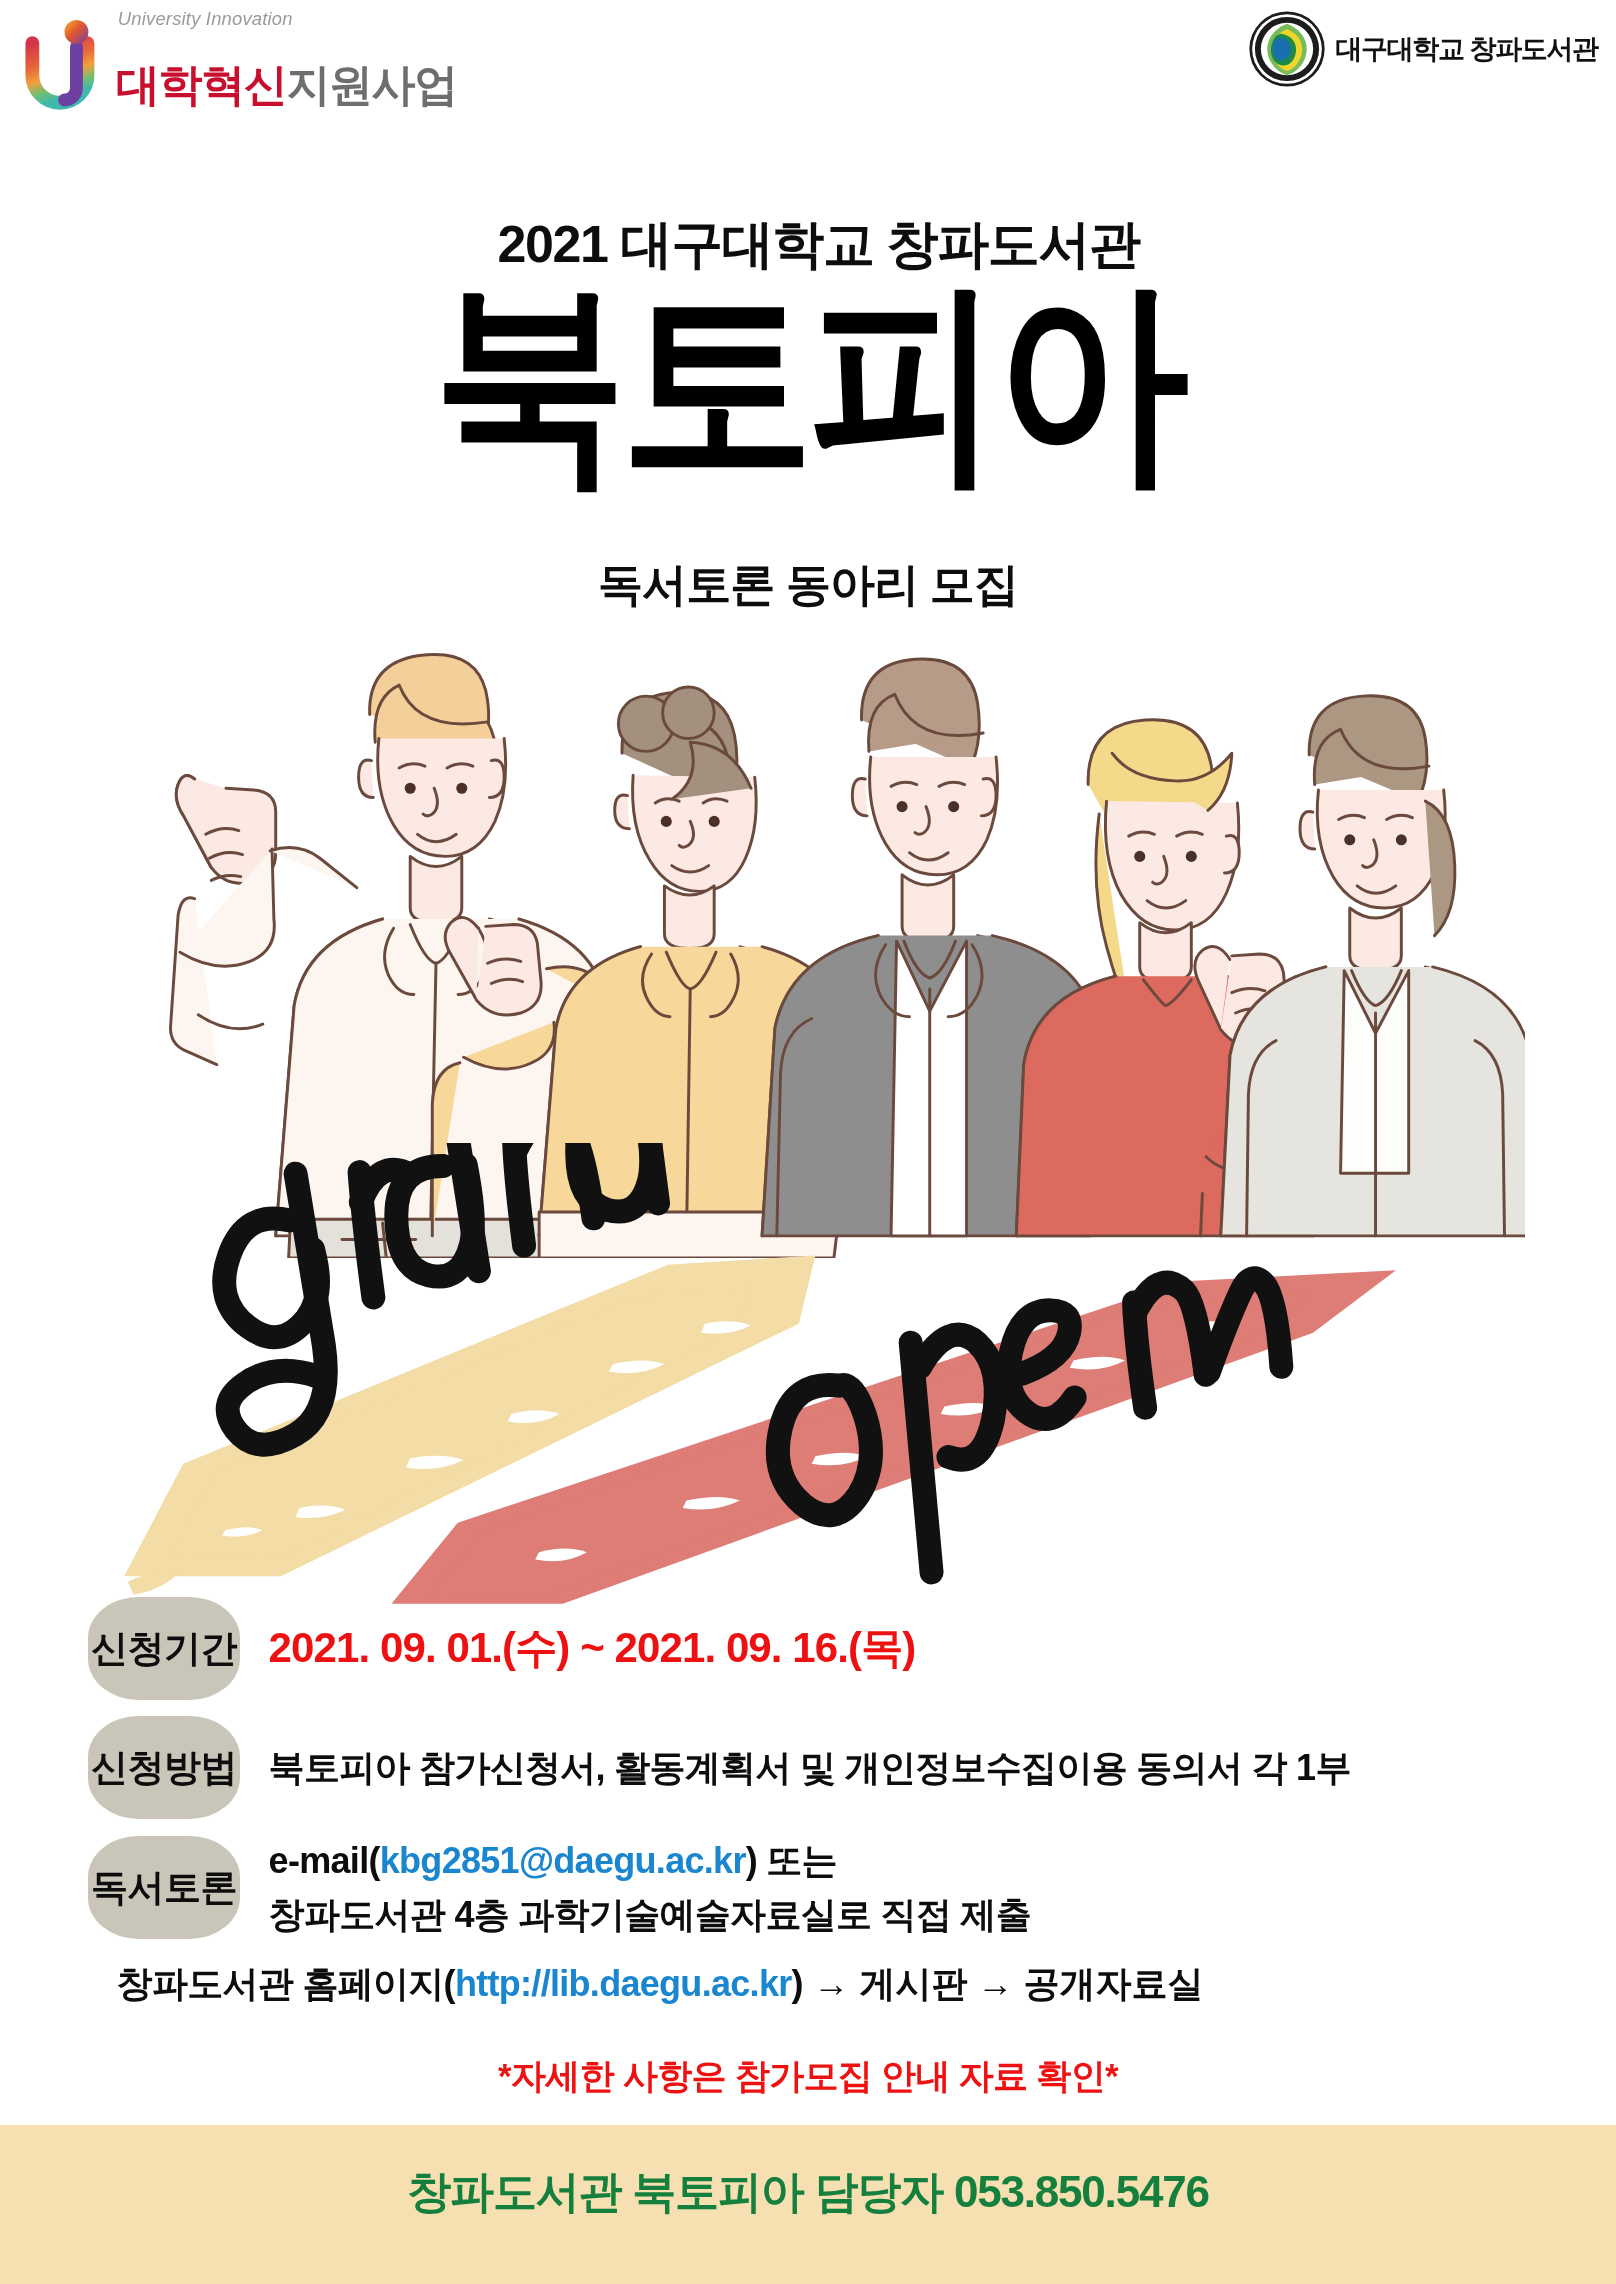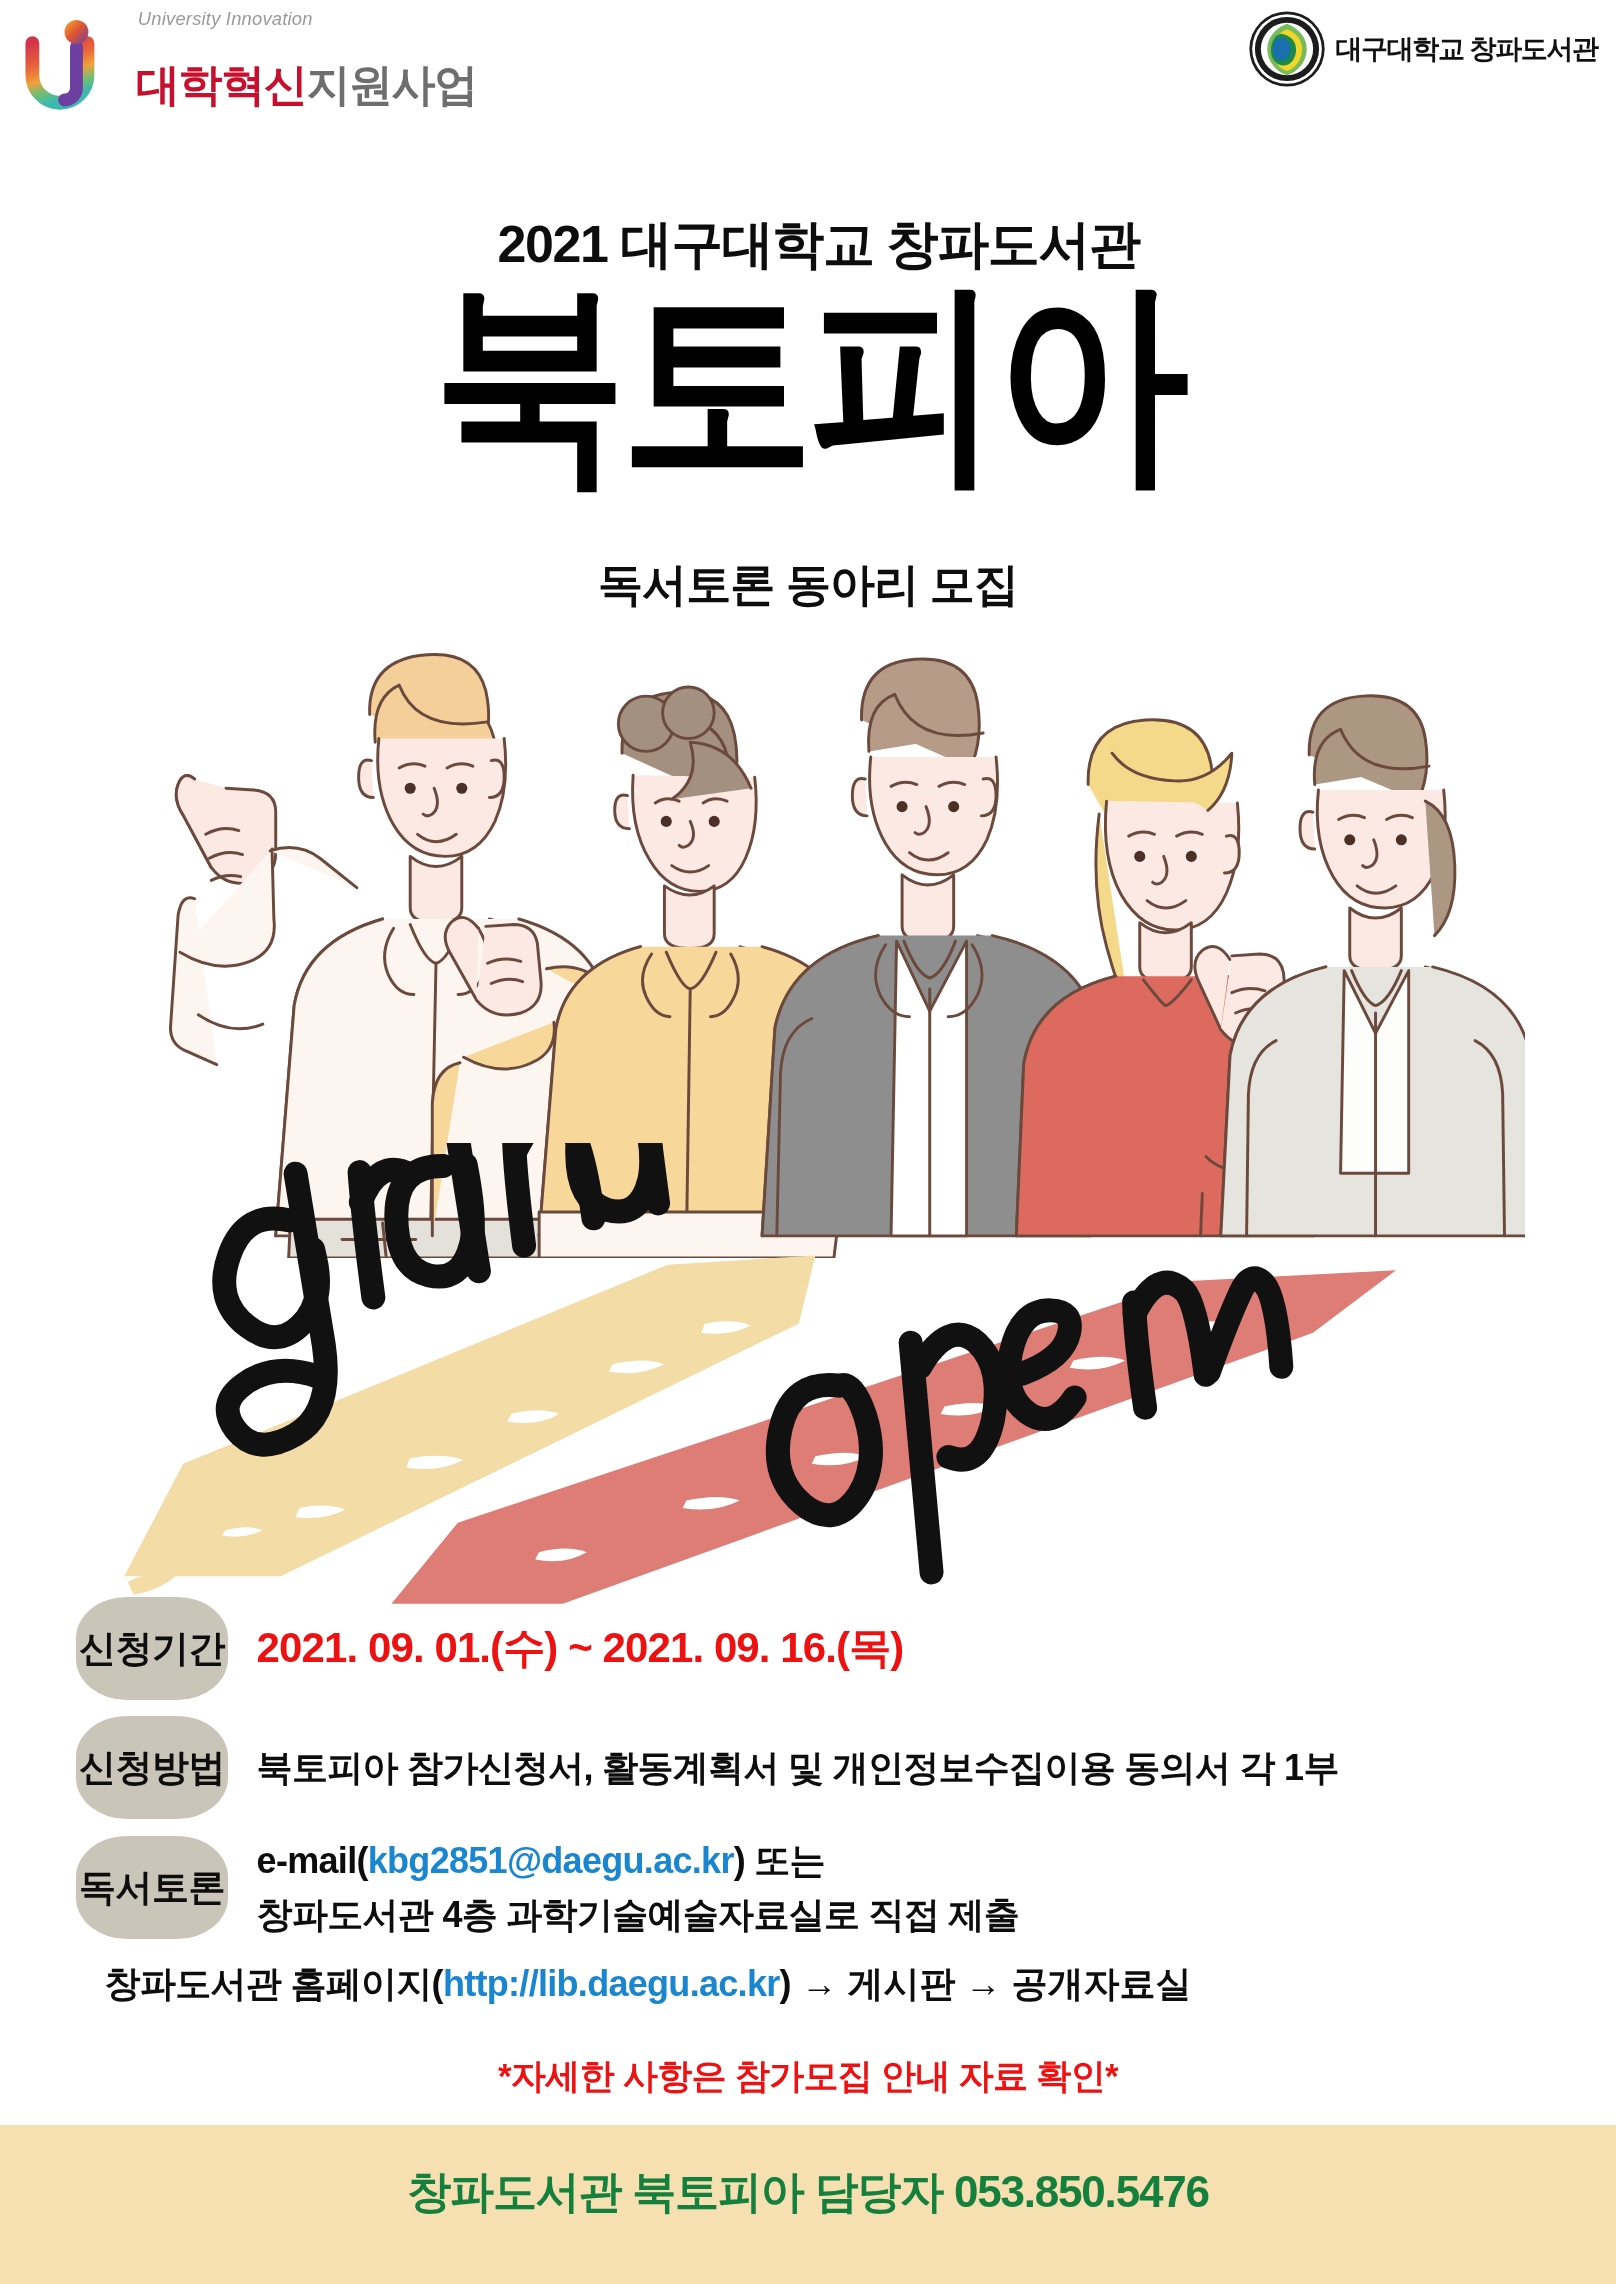--- a/index.html
+++ b/index.html
@@ -26,7 +26,7 @@
     top: 8.3px;
     display: flex;
     align-items: flex-end;
-    gap: 26px;
+    gap: 6px;
   }
   .ui-mark { width: 85px; height: 92px; display: block; }
   .logo-left-text { display: flex; flex-direction: column; margin-bottom: 4.6px; }

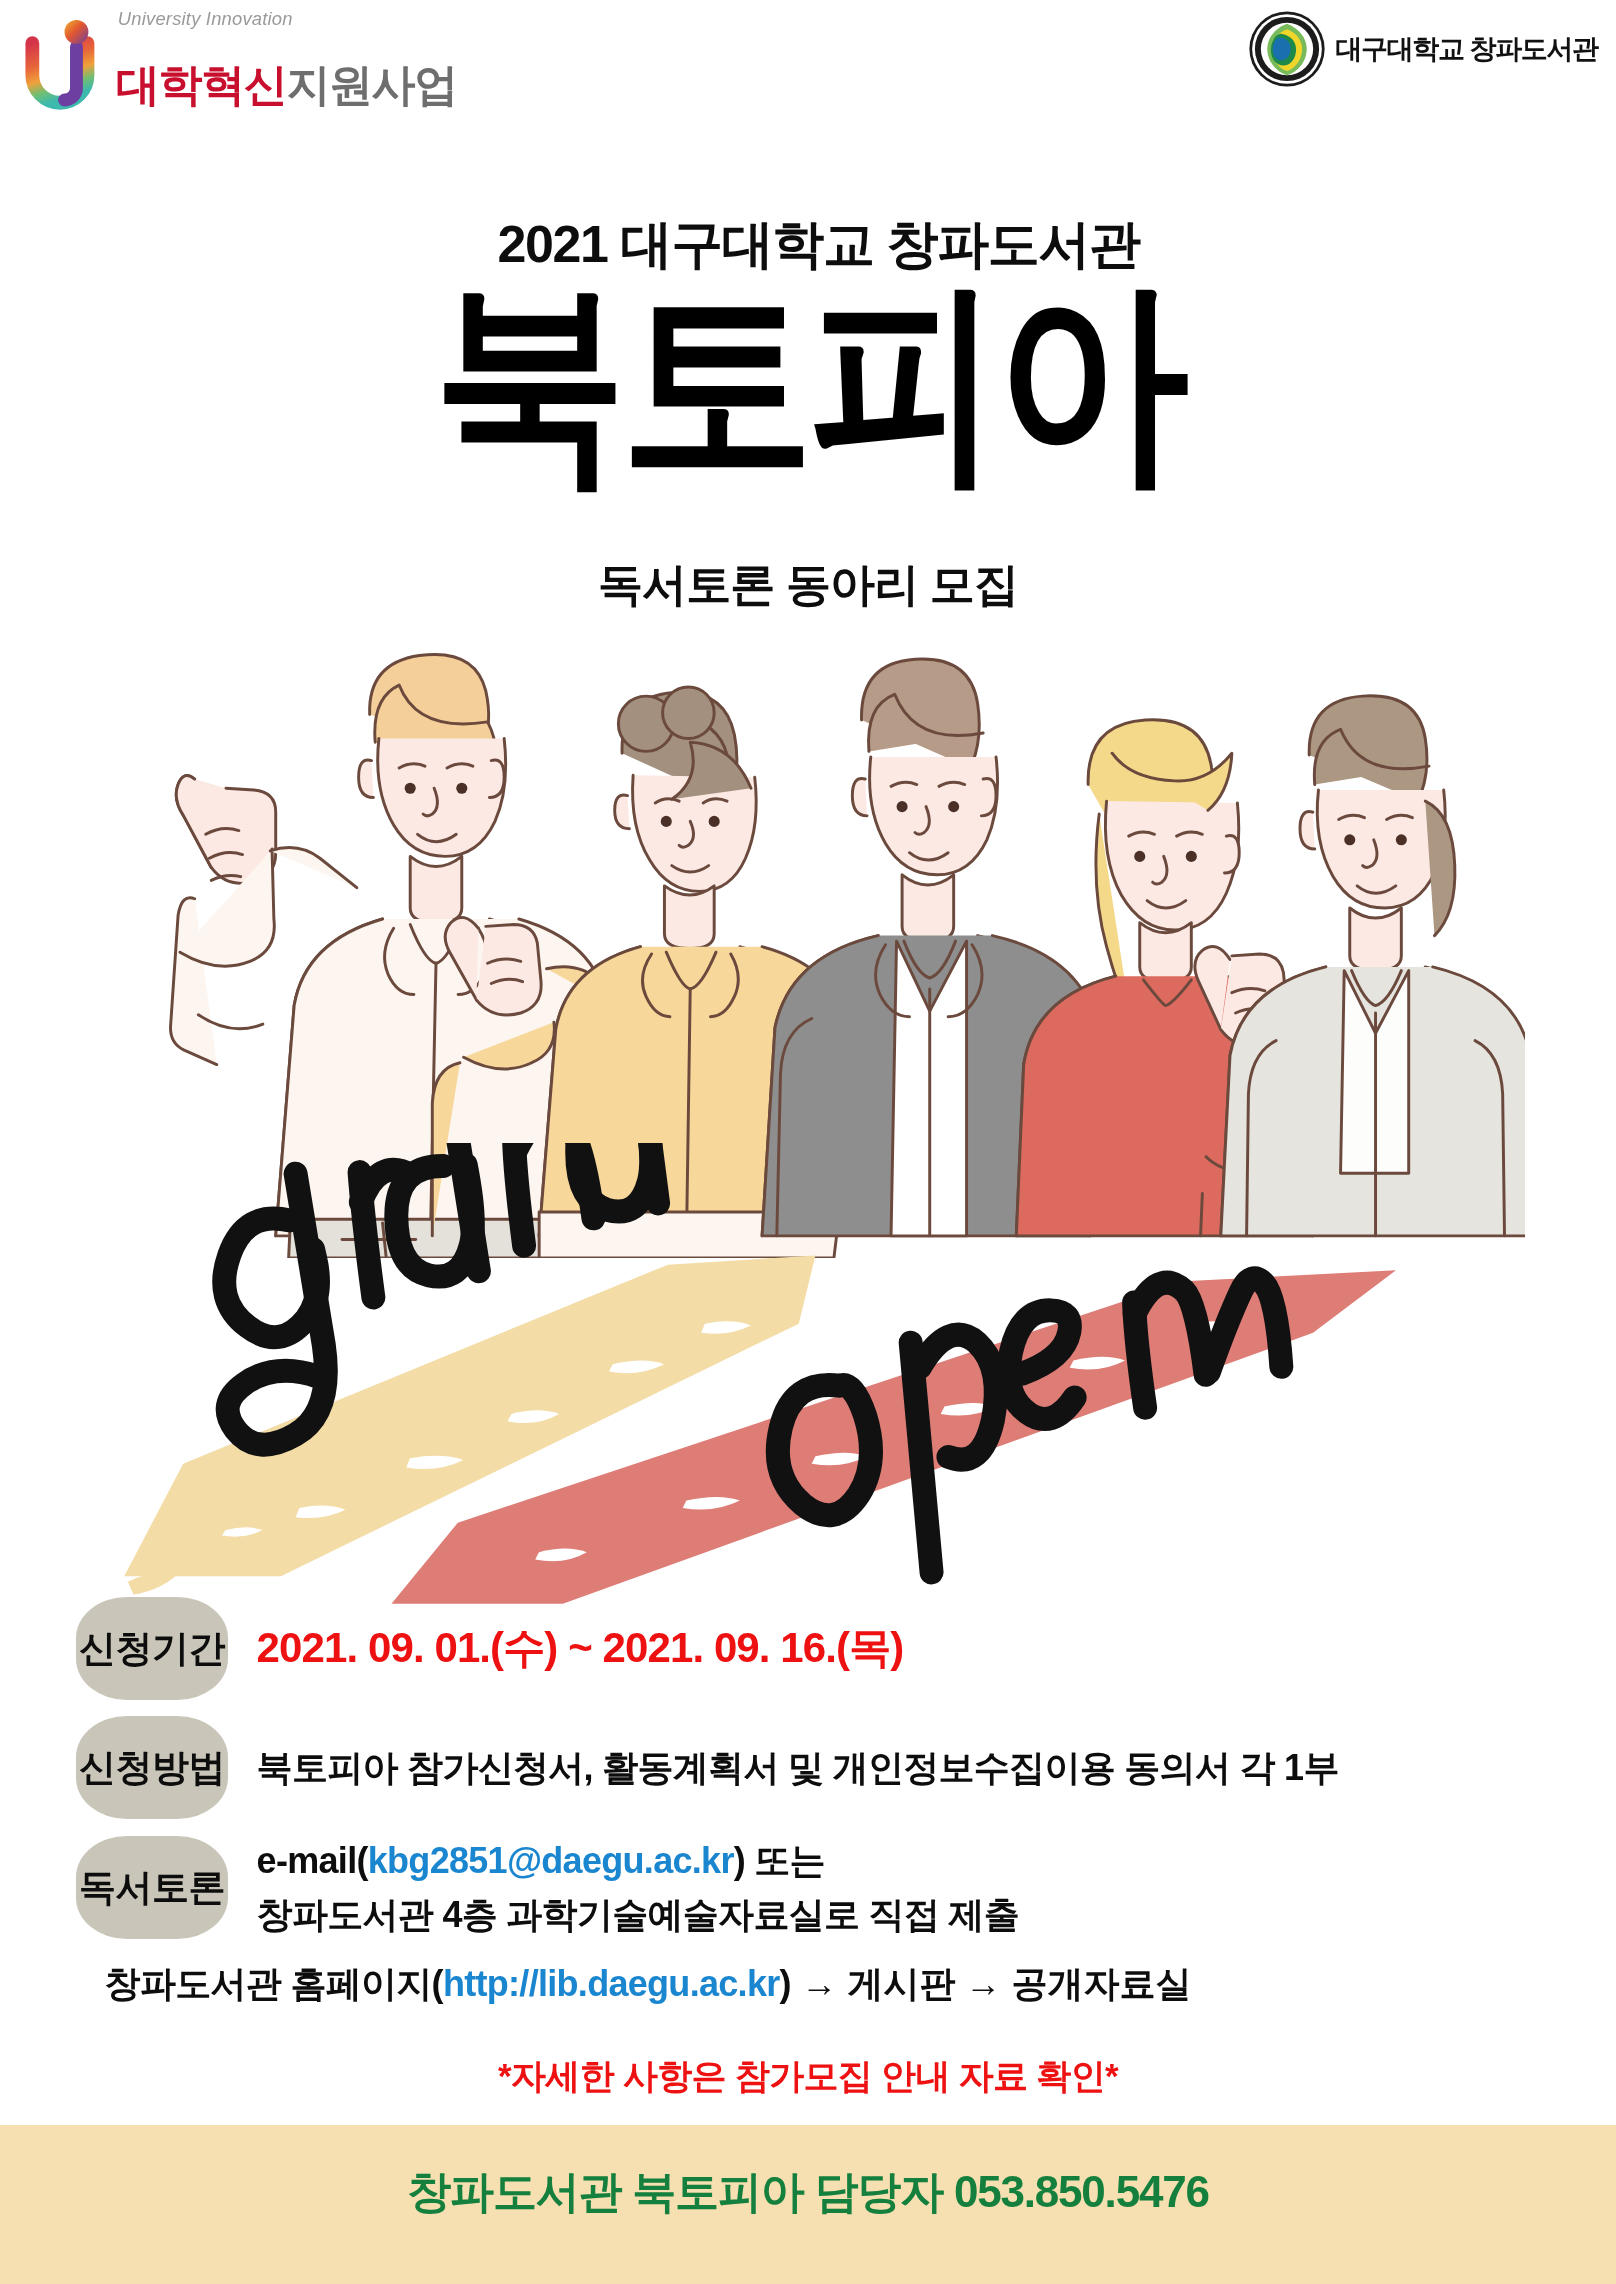--- a/index.html
+++ b/index.html
@@ -126,7 +126,7 @@
   
   .info {
     position: absolute;
-    left: 76px;
+    left: 88px;
     top: 1597px;
     width: 1465px;
   }

